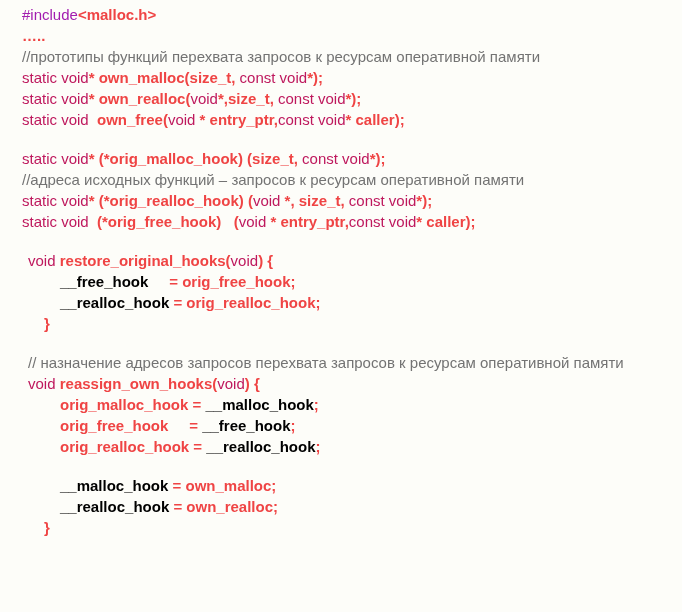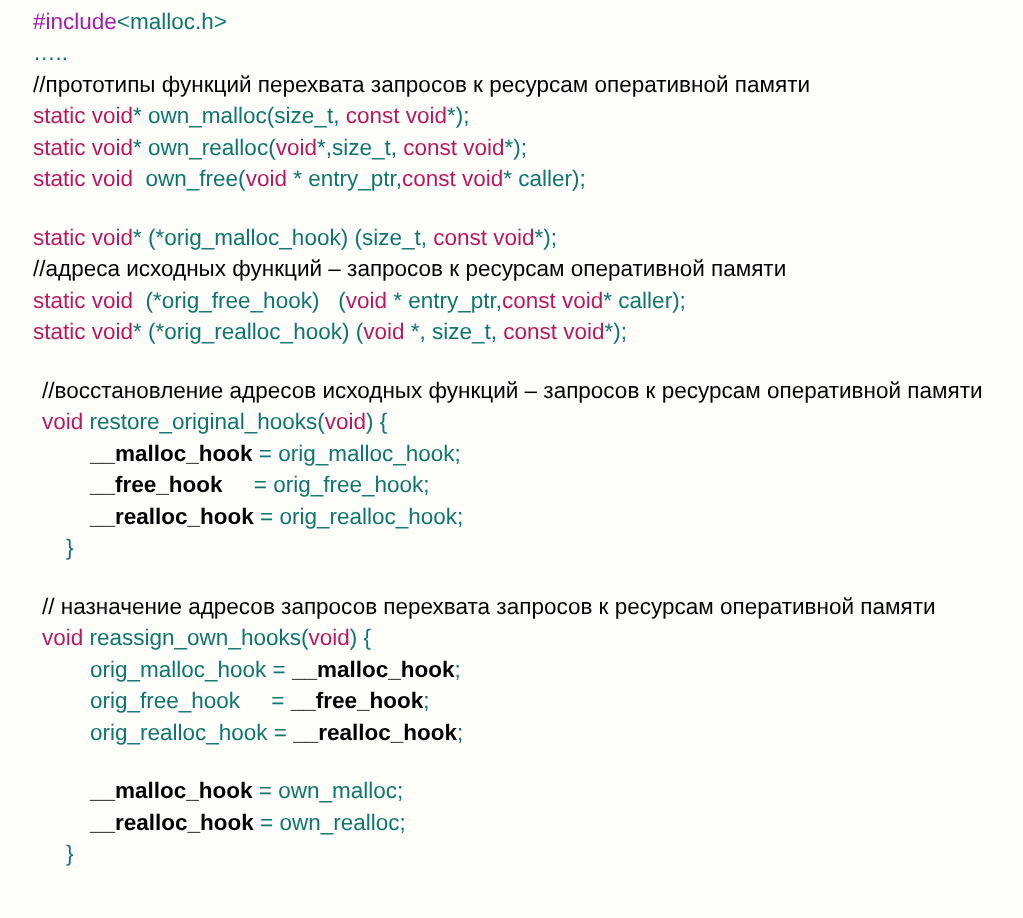--- a/index.html
+++ b/index.html
@@ -25,7 +25,7 @@
   .kw   { color: #be185d; }   
   .pre  { color: #a21caf; }   
   .cmt  { color: #000000; }   
-  .txt  { color: #0f766e;    }
+  .txt  { color: #ef4444; font-weight: bold;    }
   .bold { font-weight: bold; }
   .ind1 { padding-left: 6px; }
   .ind2 { padding-left: 22px; }

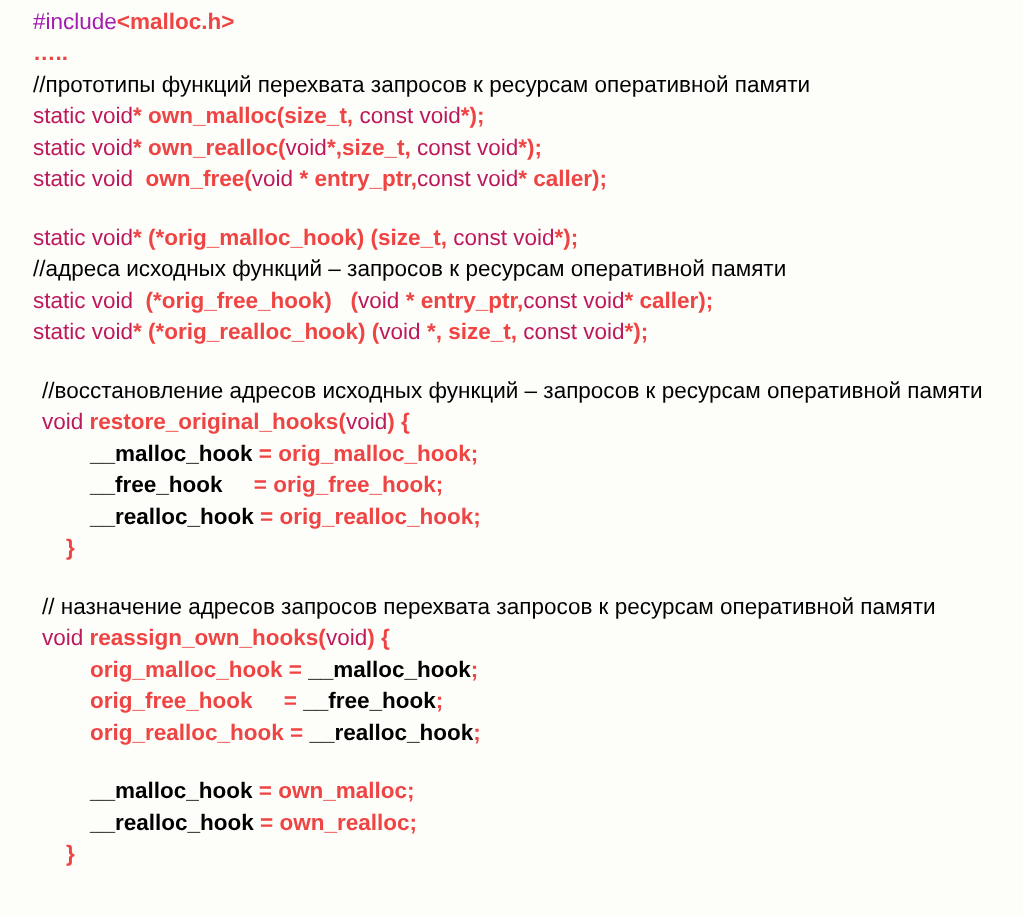--- a/index.html
+++ b/index.html
@@ -24,7 +24,7 @@
   }
   .kw   { color: #be185d; }   
   .pre  { color: #a21caf; }   
-  .cmt  { color: #000000; }   
+  .cmt  { color: #737373; }   
   .txt  { color: #ef4444; font-weight: bold;    }
   .bold { font-weight: bold; }
   .ind1 { padding-left: 6px; }

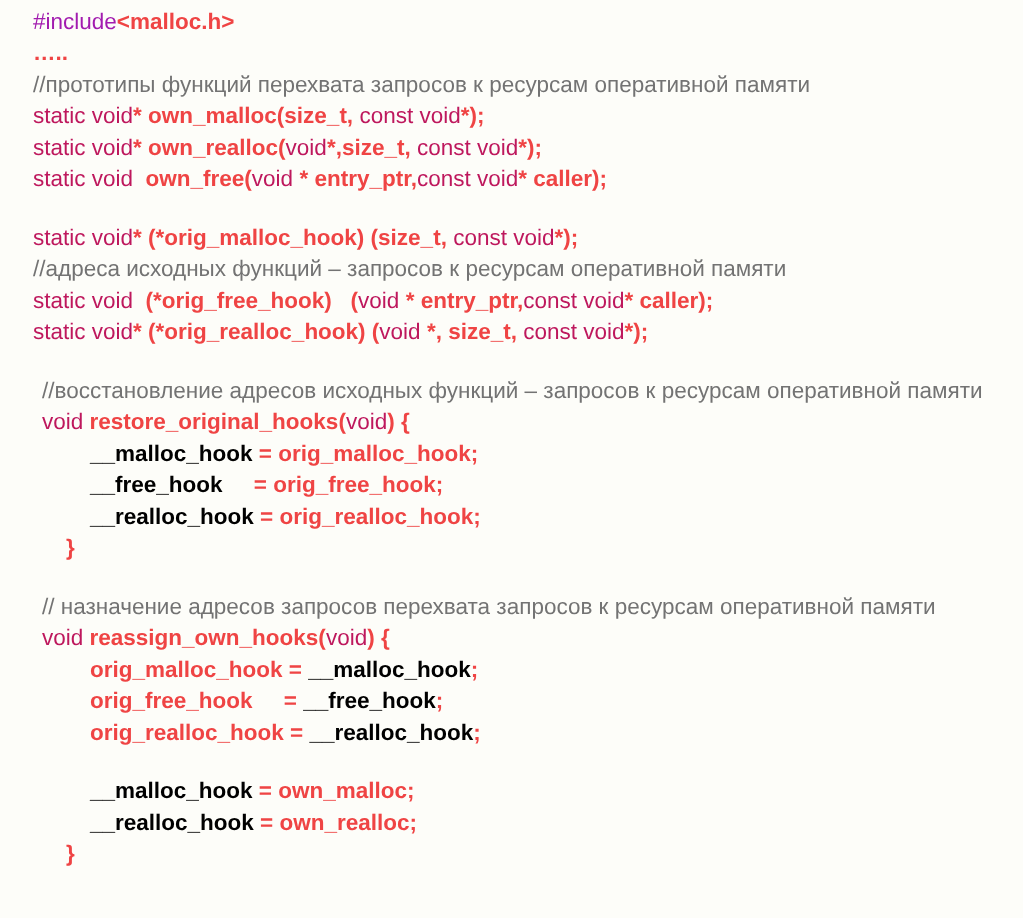--- a/index.html
+++ b/index.html
@@ -48,8 +48,8 @@
 
   <div class="code-line"><span class="kw">static void</span><span class="txt">* (*orig_malloc_hook) (size_t, </span><span class="kw">const void</span><span class="txt">*);</span></div>
   <div class="code-line cmt">//адреса исходных функций – запросов к ресурсам оперативной памяти</div>
+  <div class="code-line"><span class="kw">static void</span><span class="txt">* (*orig_realloc_hook) (</span><span class="kw">void</span><span class="txt"> *, size_t, </span><span class="kw">const void</span><span class="txt">*);</span></div>
   <div class="code-line"><span class="kw">static void</span><span class="txt">  (*orig_free_hook)   (</span><span class="kw">void</span><span class="txt"> * entry_ptr,</span><span class="kw">const void</span><span class="txt">* caller);</span></div>
-  <div class="code-line"><span class="kw">static void</span><span class="txt">* (*orig_realloc_hook) (</span><span class="kw">void</span><span class="txt"> *, size_t, </span><span class="kw">const void</span><span class="txt">*);</span></div>
 
   <div class="blank"></div>
 

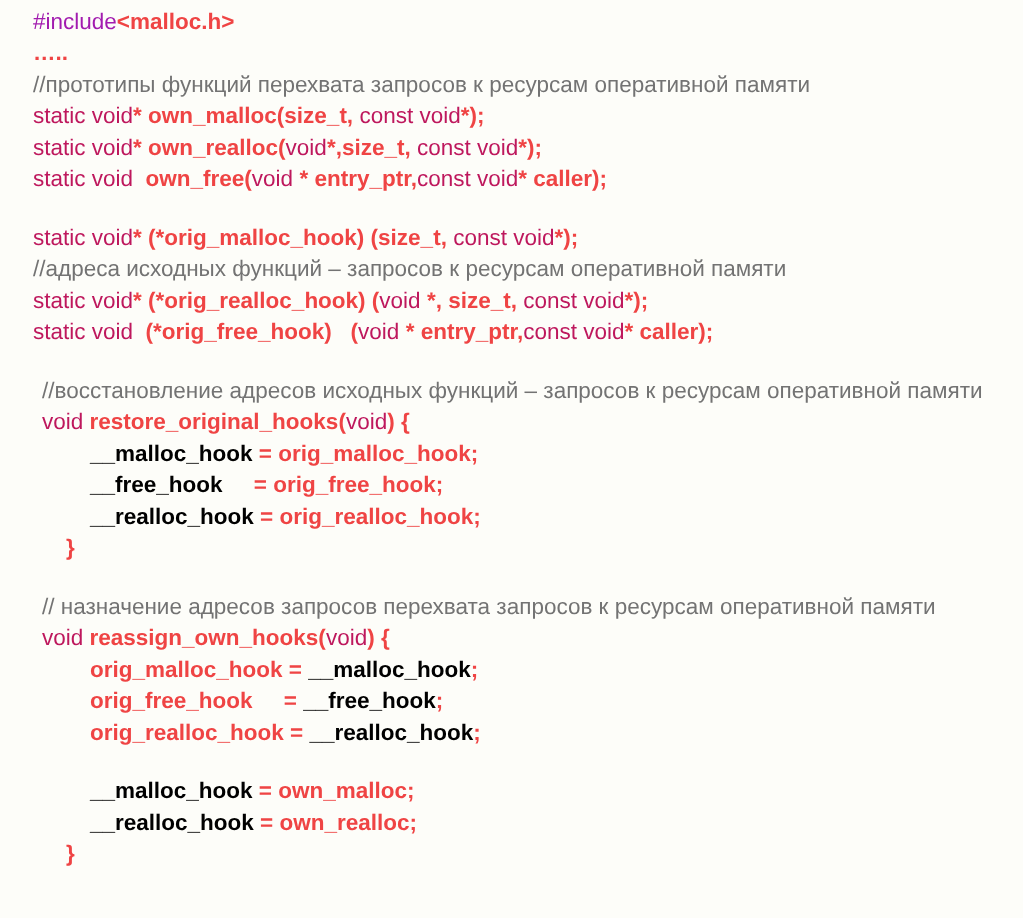--- a/index.html
+++ b/index.html
@@ -53,7 +53,6 @@
 
   <div class="blank"></div>
 
-  <div class="code-line cmt ind1">//восстановление адресов исходных функций – запросов к ресурсам оперативной памяти</div>
   <div class="code-line ind1"><span class="kw">void</span><span class="txt"> restore_original_hooks(</span><span class="kw">void</span><span class="txt">) {</span></div>
   <div class="code-line ind3"><span class="bold">__malloc_hook</span><span class="txt"> = orig_malloc_hook;</span></div>
   <div class="code-line ind3"><span class="bold">__free_hook</span><span class="txt">     = orig_free_hook;</span></div>

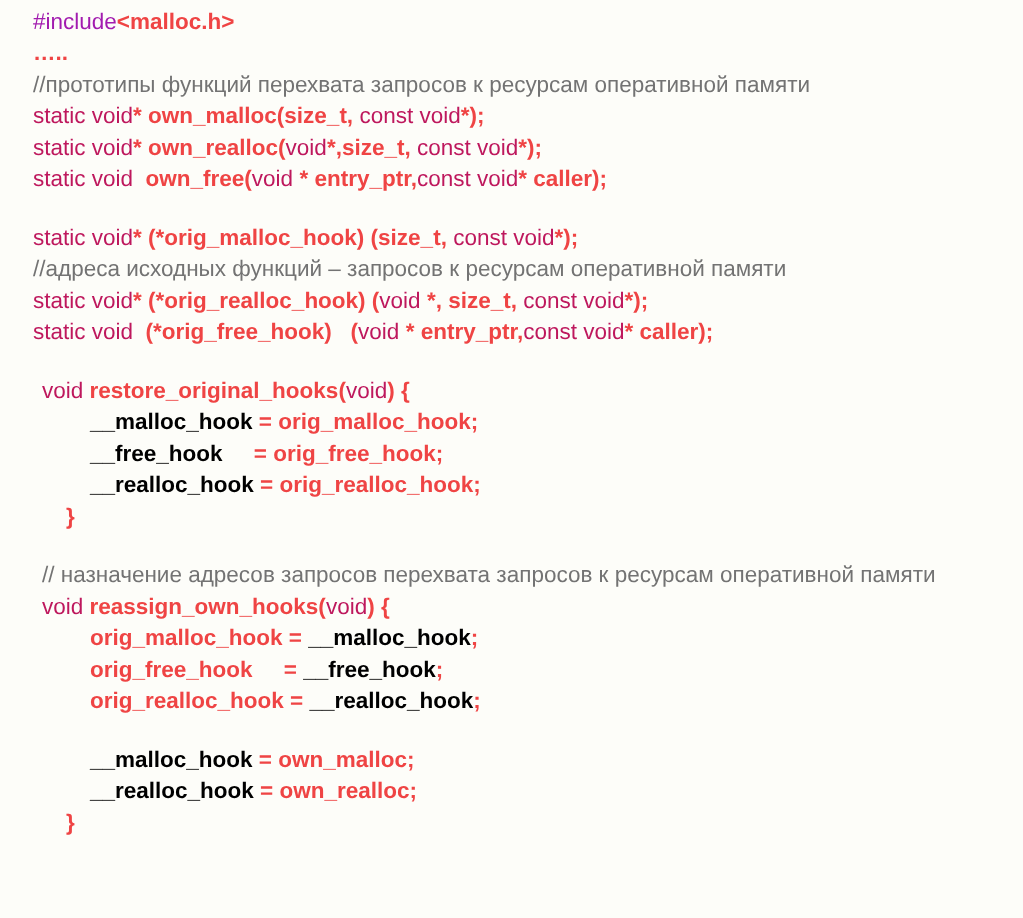--- a/index.html
+++ b/index.html
@@ -54,7 +54,6 @@
   <div class="blank"></div>
 
   <div class="code-line ind1"><span class="kw">void</span><span class="txt"> restore_original_hooks(</span><span class="kw">void</span><span class="txt">) {</span></div>
-  <div class="code-line ind3"><span class="bold">__malloc_hook</span><span class="txt"> = orig_malloc_hook;</span></div>
   <div class="code-line ind3"><span class="bold">__free_hook</span><span class="txt">     = orig_free_hook;</span></div>
   <div class="code-line ind3"><span class="bold">__realloc_hook</span><span class="txt"> = orig_realloc_hook;</span></div>
   <div class="code-line ind2 txt">}</div>

